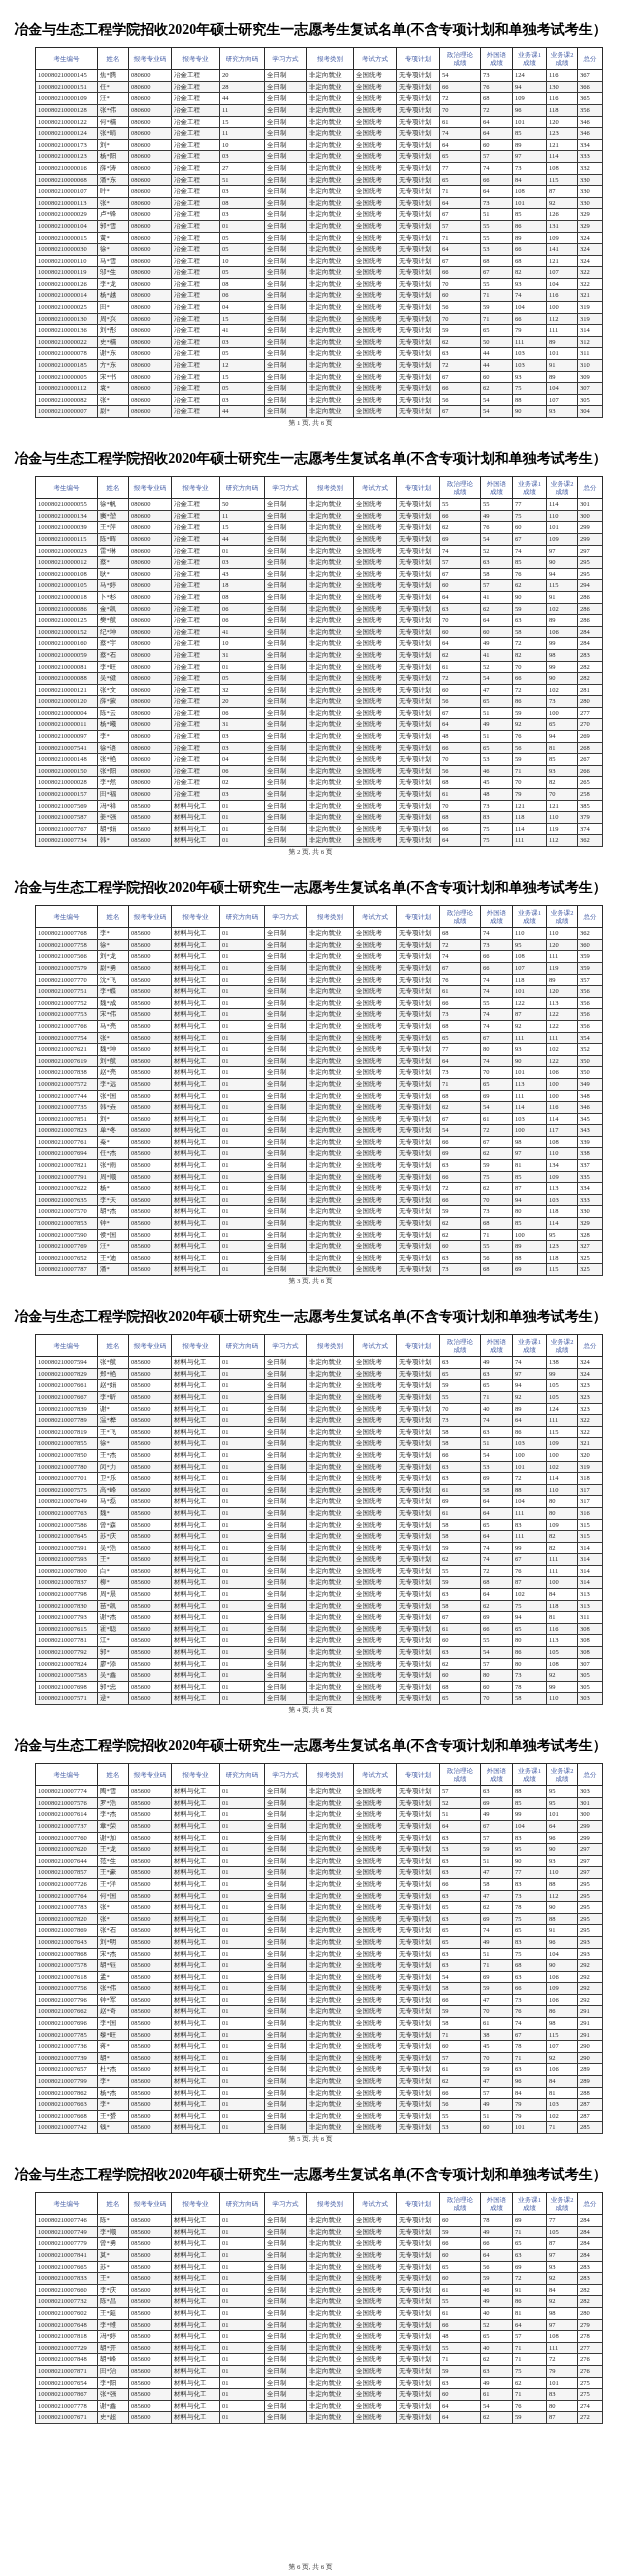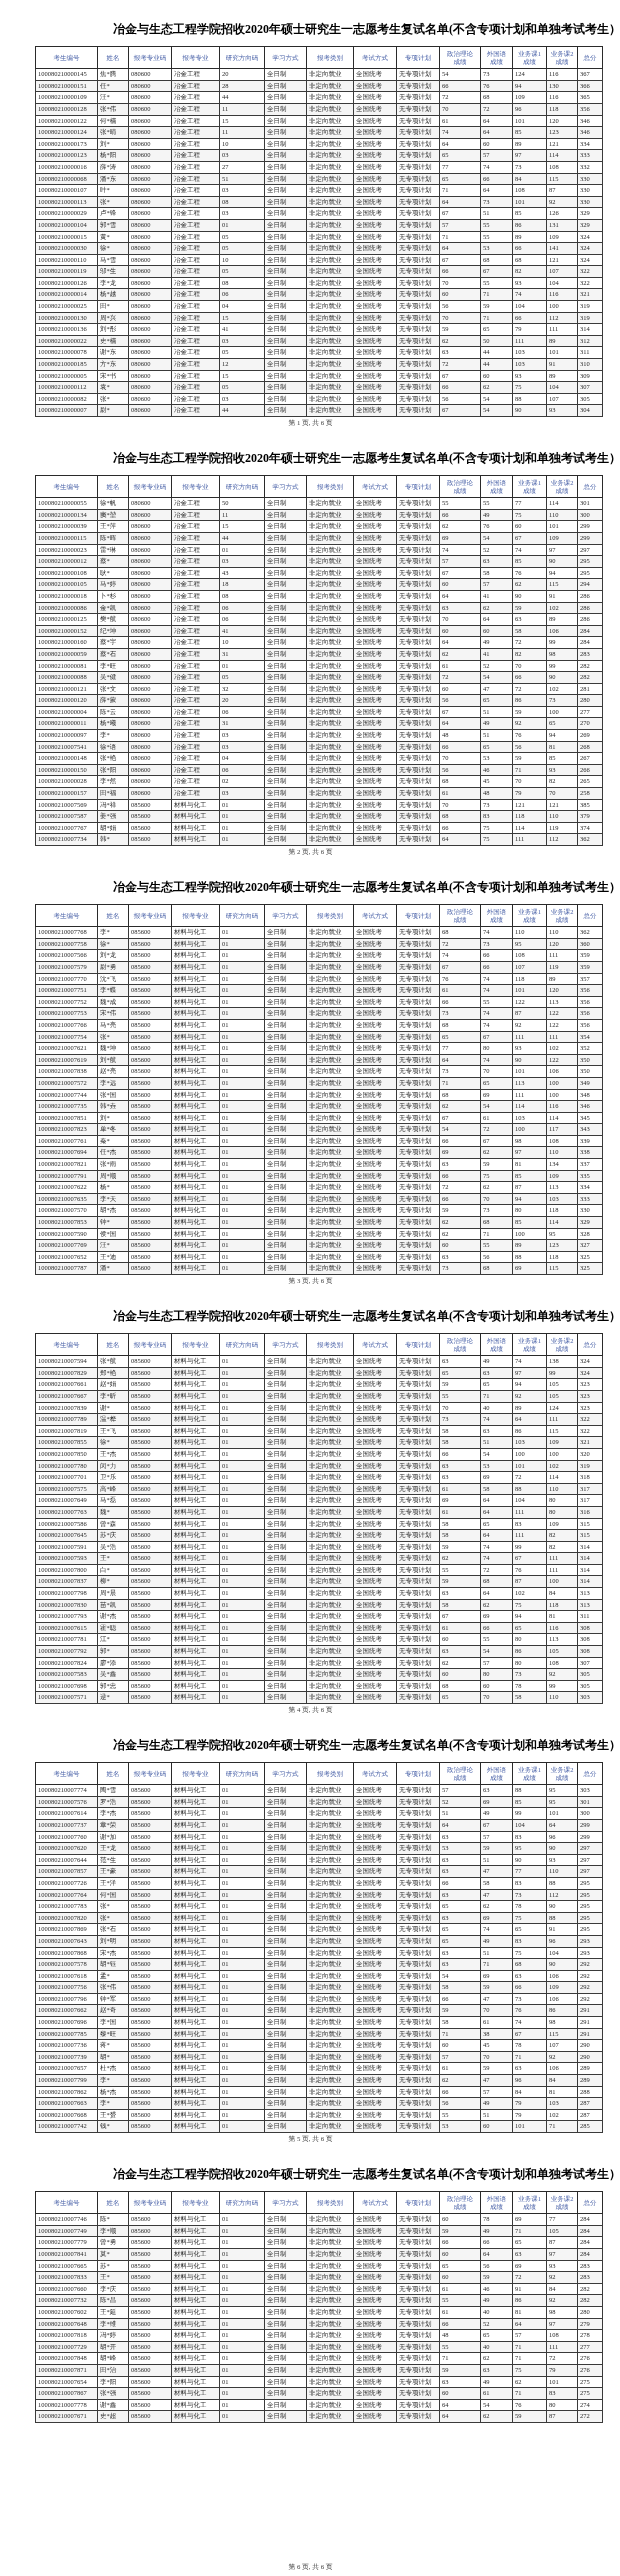--- a/index.html
+++ b/index.html
@@ -6,7 +6,7 @@
   body{width:621px;font-family:"Liberation Serif","DejaVu Serif",serif;color:#222;}
   .page{position:relative;height:429px;overflow:hidden;}
   .page.last{height:431px;}
-  .title{margin:0 auto;padding-top:20.5px;text-align:right;font-weight:bold;font-size:12px;color:#000;letter-spacing:0px;white-space:nowrap;}
+  .title{margin:0 auto;padding-top:20.5px;text-align:center;font-weight:bold;font-size:14px;color:#000;letter-spacing:0px;white-space:nowrap;}
   table.roster{border-collapse:collapse;table-layout:fixed;width:568px;margin:8.7px 0 0 35px;border:1.2px solid #1a1a1a;}
   table.roster th{font-weight:normal;font-size:6.5px;color:#4a62a8;text-align:center;vertical-align:middle;border:0.6px solid #2a2a2a;height:21px;padding:0 0.6px;line-height:1.25;white-space:pre-line;background:#fff;}
   table.roster thead tr{border-bottom:1.2px solid #1a1a1a;}

